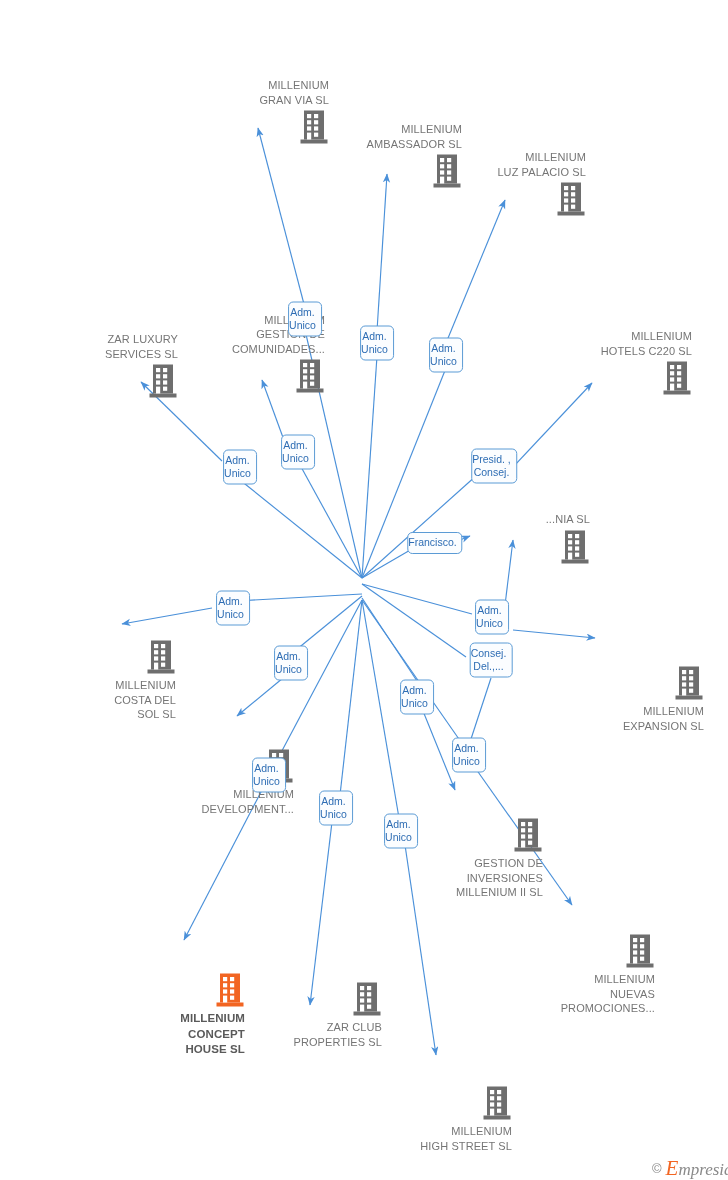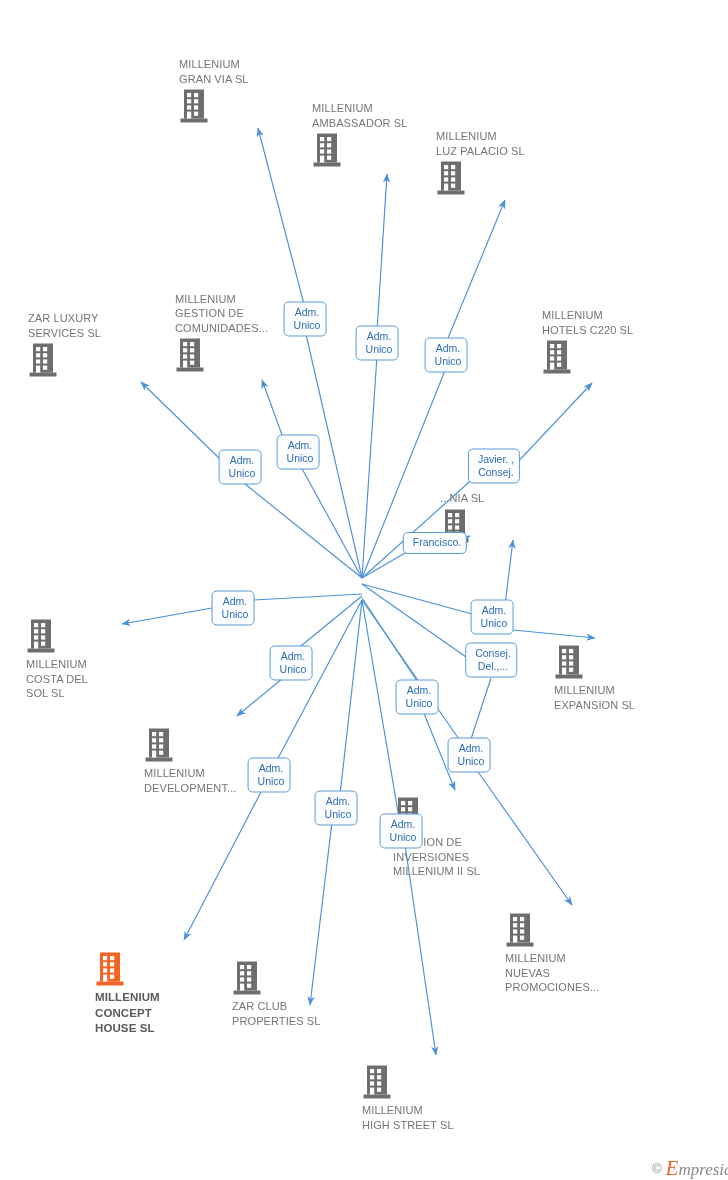--- a/index.html
+++ b/index.html
@@ -27,8 +27,9 @@
   .node {
     position: absolute;
     transform: translate(-50%, 0);
-    text-align: left;
+    text-align: right;
     width: 150px;
+    margin-top: 21px;
   }
   .node .glyph {
     display: block;

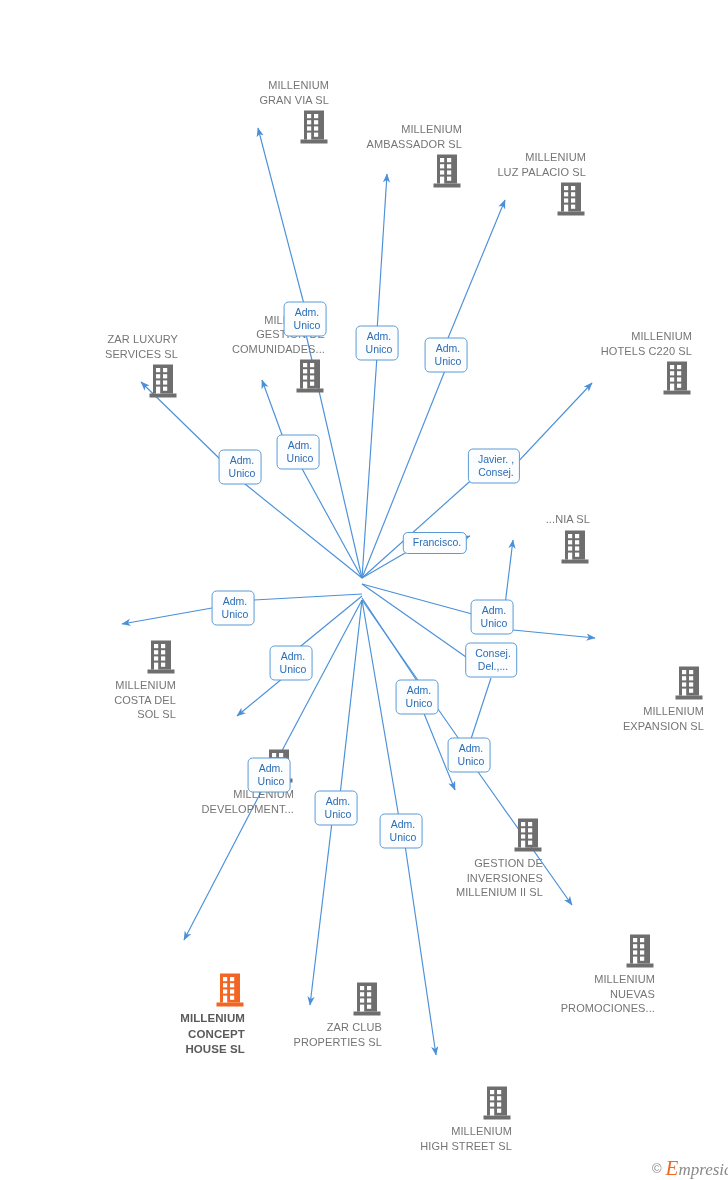--- a/index.html
+++ b/index.html
@@ -71,7 +71,7 @@
     font-size: 10.5px;
     line-height: 13px;
     text-align: center;
-    padding: 3px 5px 4px 9px;
+    padding: 3px 5px 4px 0;
     white-space: pre-line;
     box-sizing: border-box;
   }

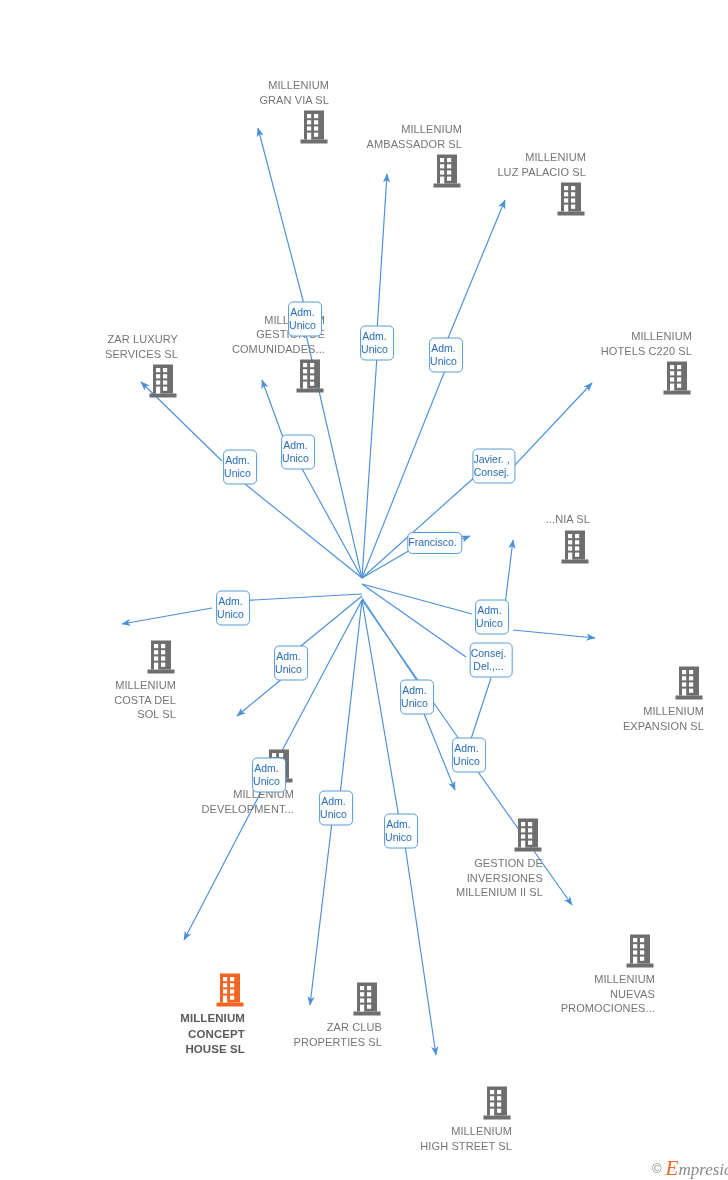--- a/index.html
+++ b/index.html
@@ -421,7 +421,7 @@
 Unico</div>
       <div class="badge" style="left: 298px; top: 452px;">Adm.
 Unico</div>
-      <div class="badge" style="left: 494px; top: 466px;">Javier. ,
+      <div class="badge" style="left: 494px; top: 466px;">Presid. ,
 Consej.</div>
       <div class="badge" style="left: 435px; top: 543px;">Francisco.</div>
       <div class="badge" style="left: 233px; top: 608px;">Adm.

